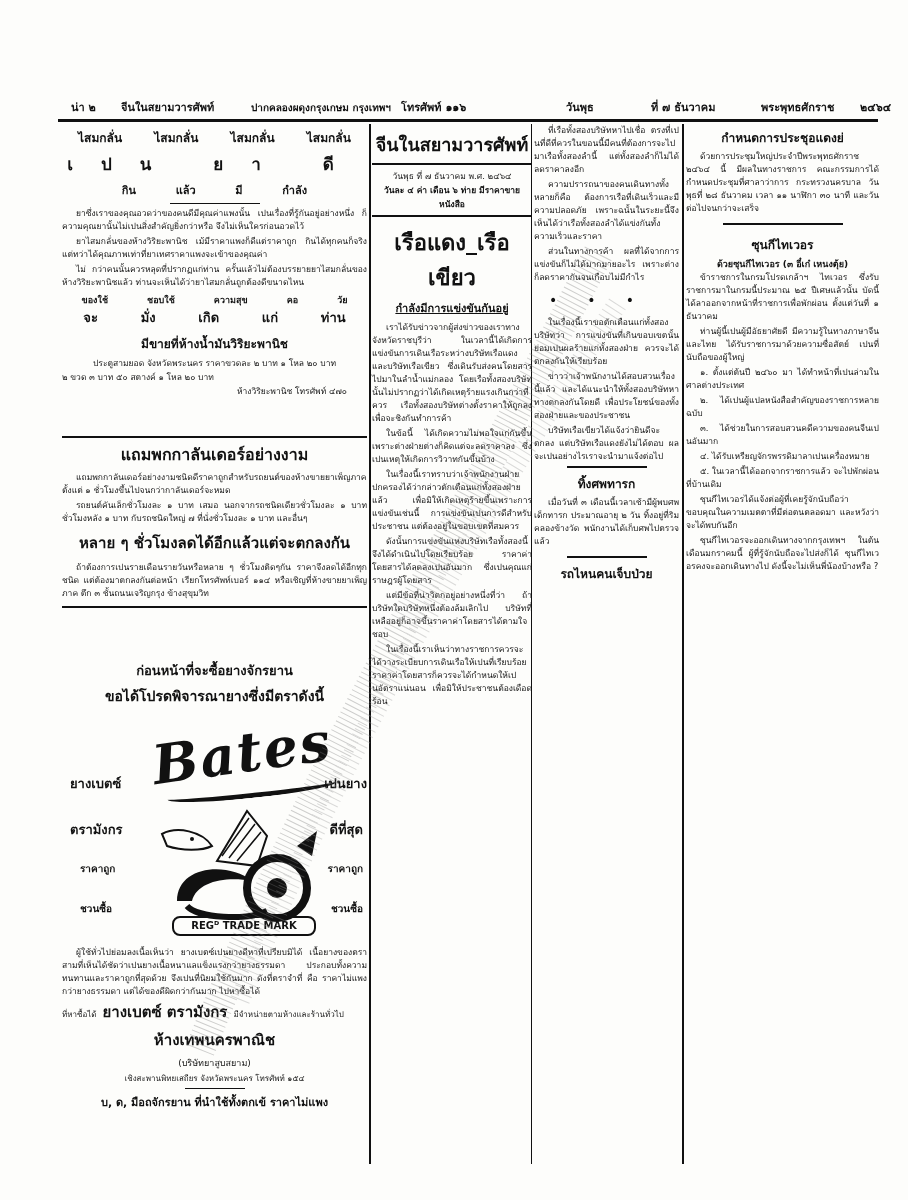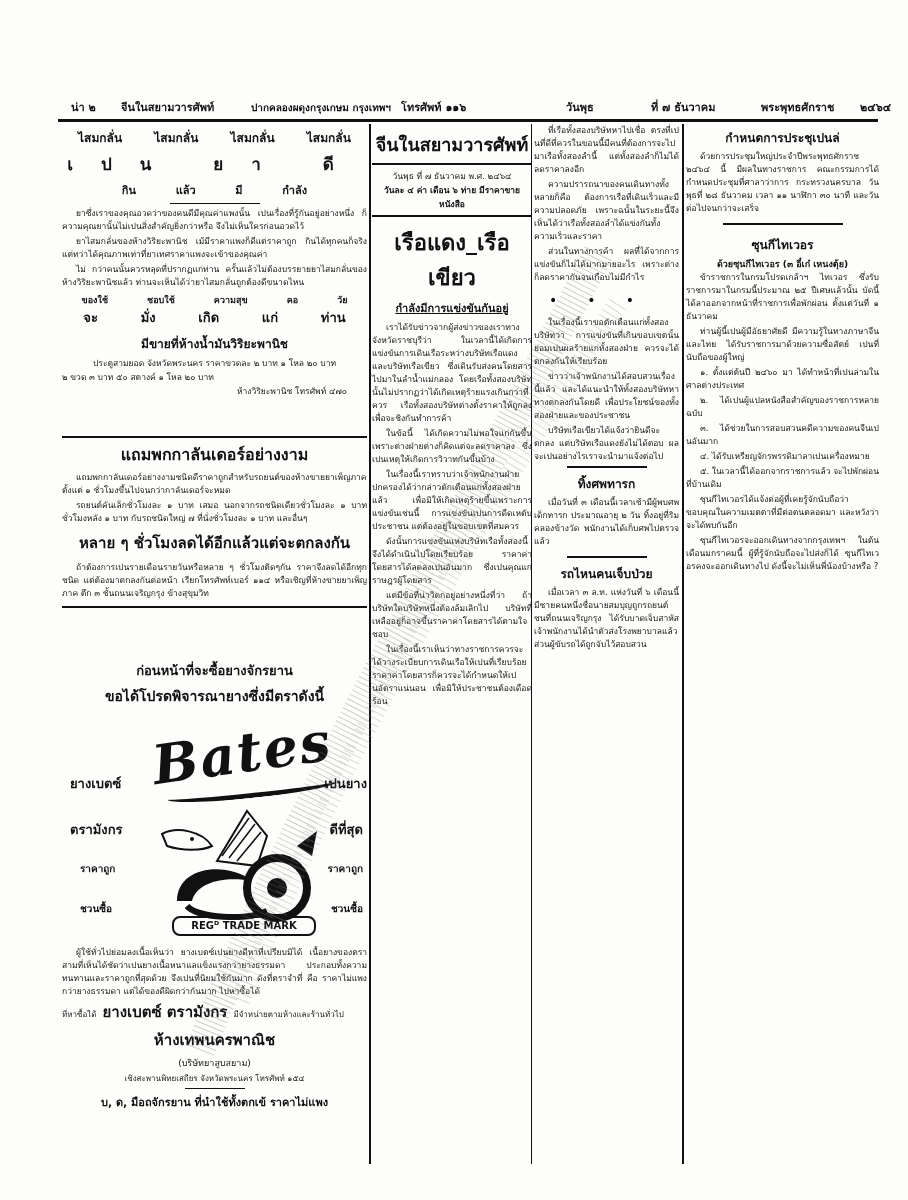--- a/index.html
+++ b/index.html
@@ -205,7 +205,7 @@
   </div>
 
   <div class="col c4">
-    <div class="head-sm" style="margin-top:4px">กำหนดการประชุเปนล่</div>
+    <div class="head-sm" style="margin-top:4px">กำหนดการประชุอแดงย่</div>
     <div class="txt">
       <p>ด้วยการประชุมใหญ่ประจำปีพระพุทธศักราช ๒๔๖๔ นี้ มีผลในทางราชการ คณะกรรมการได้กำหนดประชุมที่ศาลาว่าการ กระทรวงนครบาล วันพุธที่ ๒๘ ธันวาคม เวลา ๑๑ นาฬิกา ๓๐ นาที และวันต่อไปจนกว่าจะเสร็จ</p>
     </div>

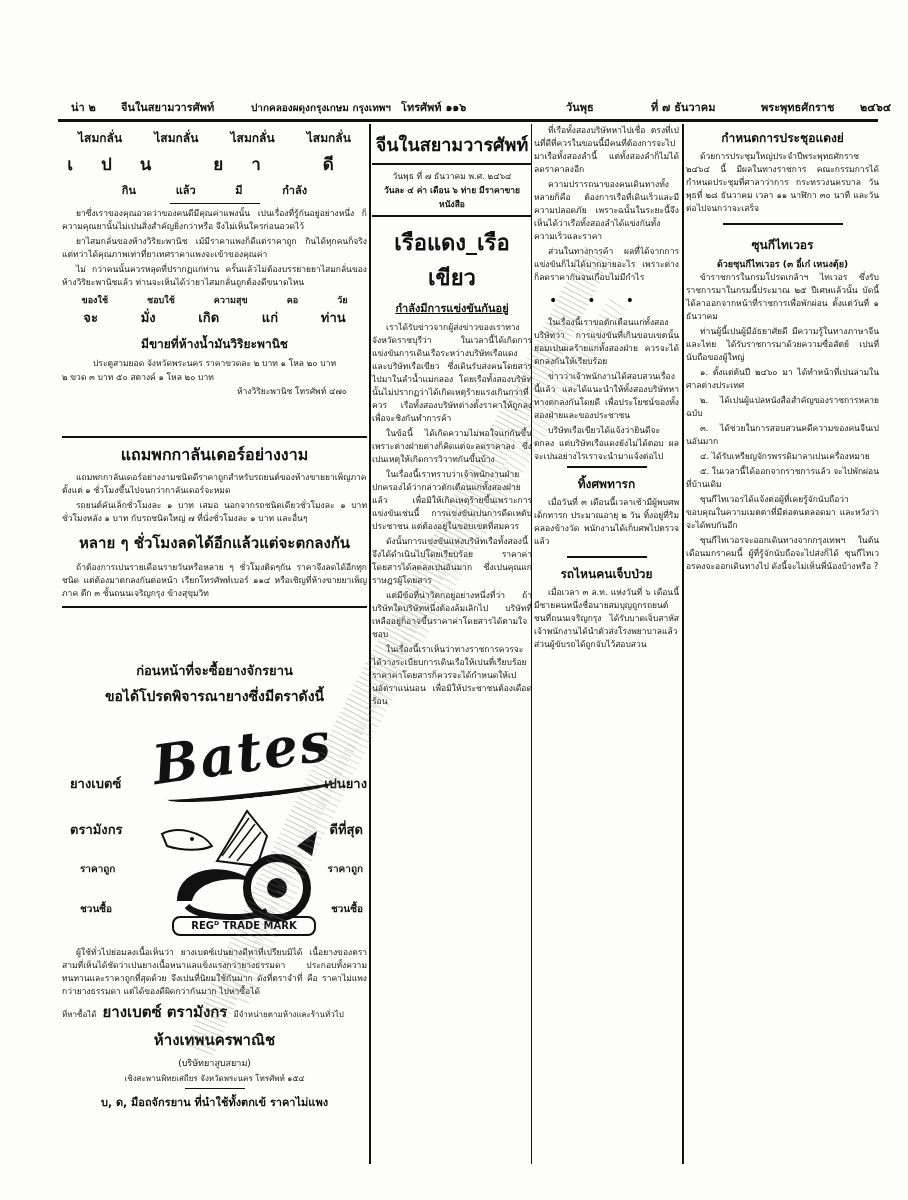--- a/index.html
+++ b/index.html
@@ -173,7 +173,7 @@
     <div class="txt">
       <p>เราได้รับข่าวจากผู้ส่งข่าวของเราทางจังหวัดราชบุรีว่า ในเวลานี้ได้เกิดการแข่งขันการเดินเรือระหว่างบริษัทเรือแดงและบริษัทเรือเขียว ซึ่งเดินรับส่งคนโดยสารไปมาในลำน้ำแม่กลอง โดยเรือทั้งสองบริษัทนั้นไม่ปรากฏว่าได้เกิดเหตุร้ายแรงเกินกว่าที่ควร เรือทั้งสองบริษัทต่างตั้งราคาให้ถูกลงเพื่อจะชิงกันทำการค้า</p>
       <p>ในข้อนี้ ได้เกิดความไม่พอใจแก่กันขึ้นเพราะต่างฝ่ายต่างก็คิดแต่จะลดราคาลง ซึ่งเปนเหตุให้เกิดการวิวาทกันขึ้นบ้าง</p>
-      <p>ในเรื่องนี้เราทราบว่าเจ้าพนักงานฝ่ายปกครองได้ว่ากล่าวตักเตือนแก่ทั้งสองฝ่ายแล้ว เพื่อมิให้เกิดเหตุร้ายขึ้นเพราะการแข่งขันเช่นนี้ การแข่งขันเปนการดีดเหตับประชาชน แต่ต้องอยู่ในขอบเขตที่สมควร</p>
+      <p>ในเรื่องนี้เราทราบว่าเจ้าพนักงานฝ่ายปกครองได้ว่ากล่าวตักเตือนแก่ทั้งสองฝ่ายแล้ว เพื่อมิให้เกิดเหตุร้ายขึ้นเพราะการแข่งขันเช่นนี้ การแข่งขันเปนการดีสำหรับประชาชน แต่ต้องอยู่ในขอบเขตที่สมควร</p>
       <p>ดังนั้นการแข่งขันแห่งบริษัทเรือทั้งสองนี้จึงได้ดำเนินไปโดยเรียบร้อย ราคาค่าโดยสารได้ลดลงเปนอันมาก ซึ่งเปนคุณแก่ราษฎรผู้โดยสาร</p>
       <p>แต่มีข้อที่น่าวิตกอยู่อย่างหนึ่งที่ว่า ถ้าบริษัทใดบริษัทหนึ่งต้องล้มเลิกไป บริษัทที่เหลืออยู่ก็อาจขึ้นราคาค่าโดยสารได้ตามใจชอบ</p>
       <p>ในเรื่องนี้เราเห็นว่าทางราชการควรจะได้วางระเบียบการเดินเรือให้เปนที่เรียบร้อย ราคาค่าโดยสารก็ควรจะได้กำหนดให้เปนอัตราแน่นอน เพื่อมิให้ประชาชนต้องเดือดร้อน</p>

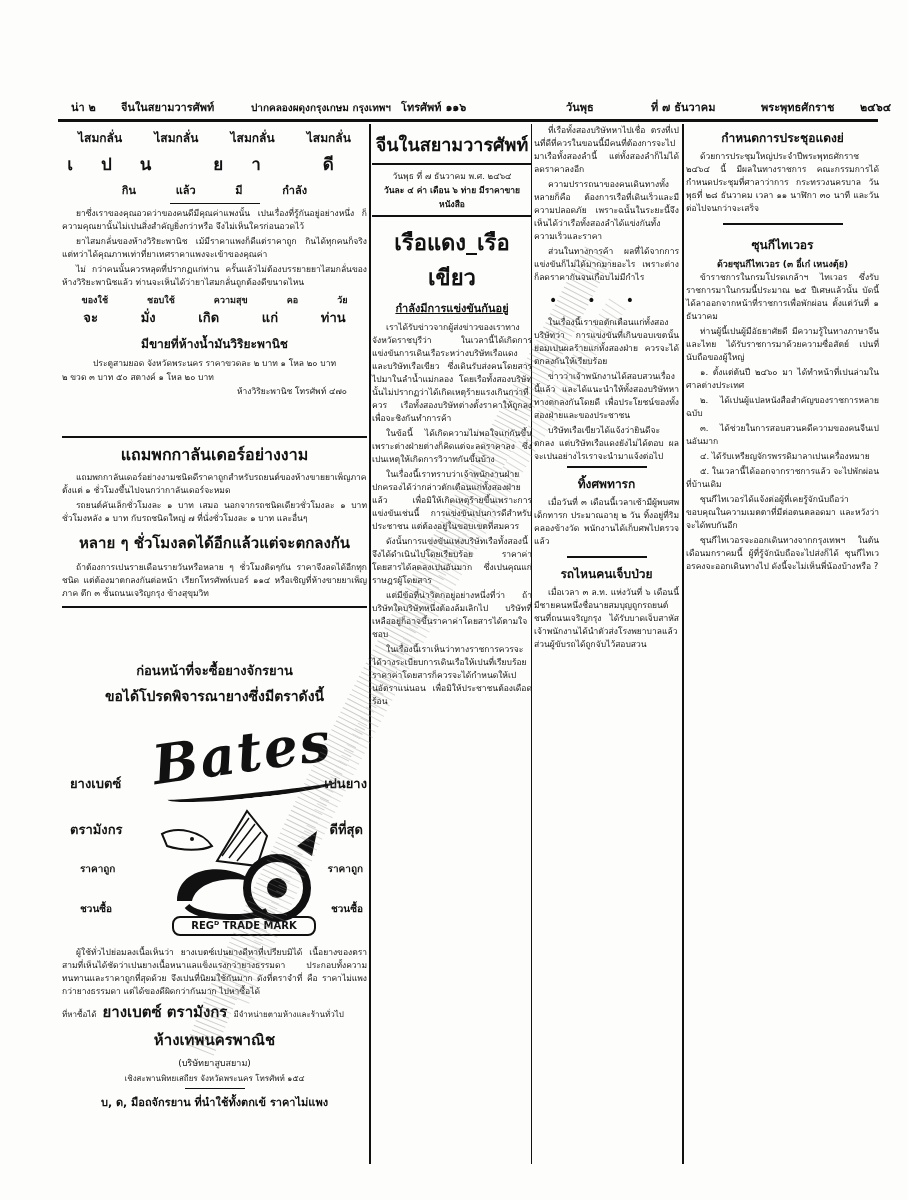--- a/index.html
+++ b/index.html
@@ -199,9 +199,6 @@
     </div>
     <div class="thinrule" style="width:80px;height:2px;margin-top:8px"></div>
     <div class="head-sm">รถไหนคนเจ็บป่วย</div>
-    <div class="txt">
-      <p>เมื่อเวลา ๓ ล.ท. แห่งวันที่ ๖ เดือนนี้ มีชายคนหนึ่งชื่อนายสมบุญถูกรถยนต์ชนที่ถนนเจริญกรุง ได้รับบาดเจ็บสาหัส เจ้าพนักงานได้นำตัวส่งโรงพยาบาลแล้ว ส่วนผู้ขับรถได้ถูกจับไว้สอบสวน</p>
-    </div>
   </div>
 
   <div class="col c4">

